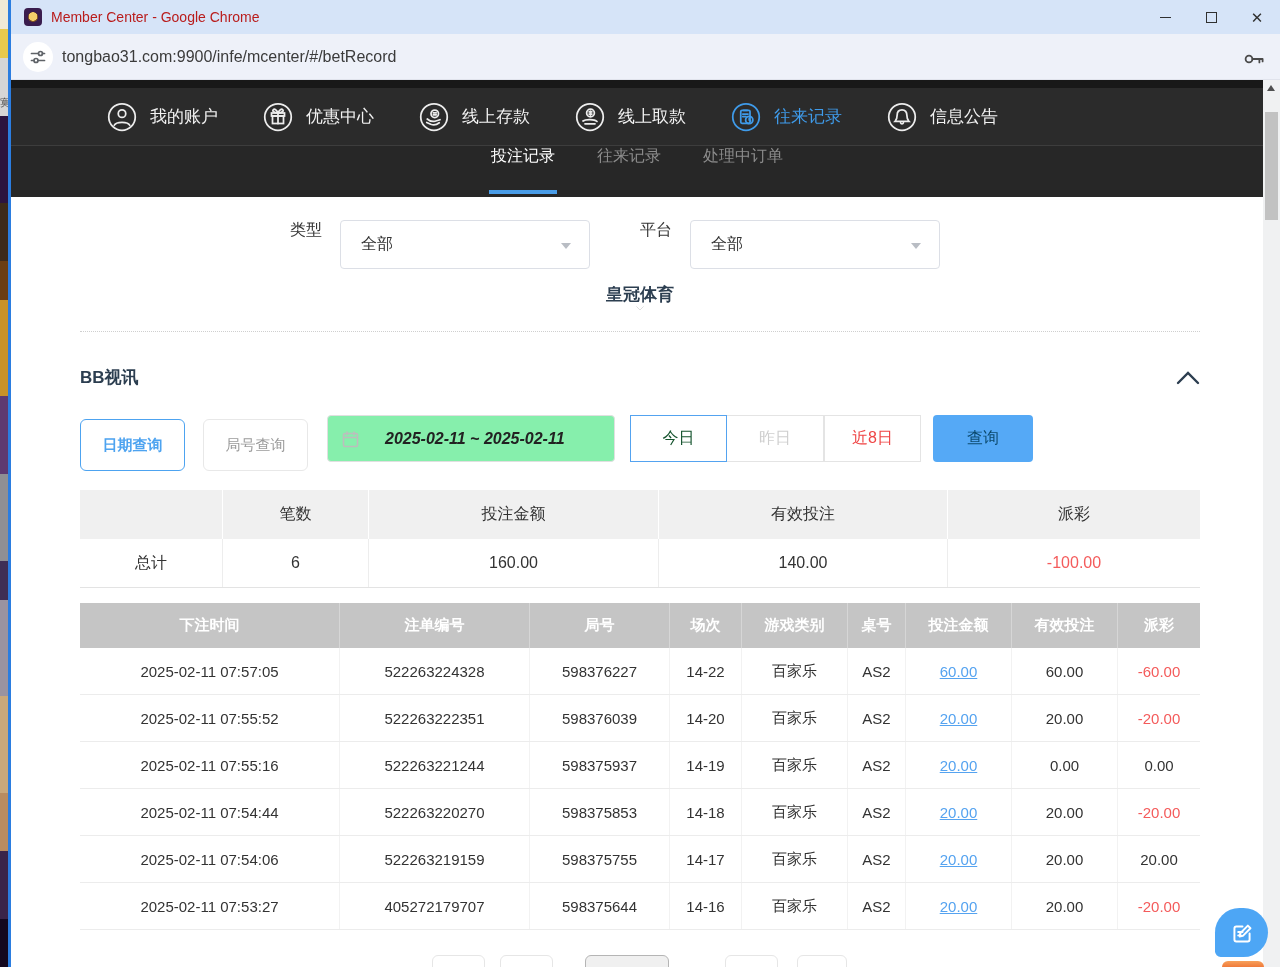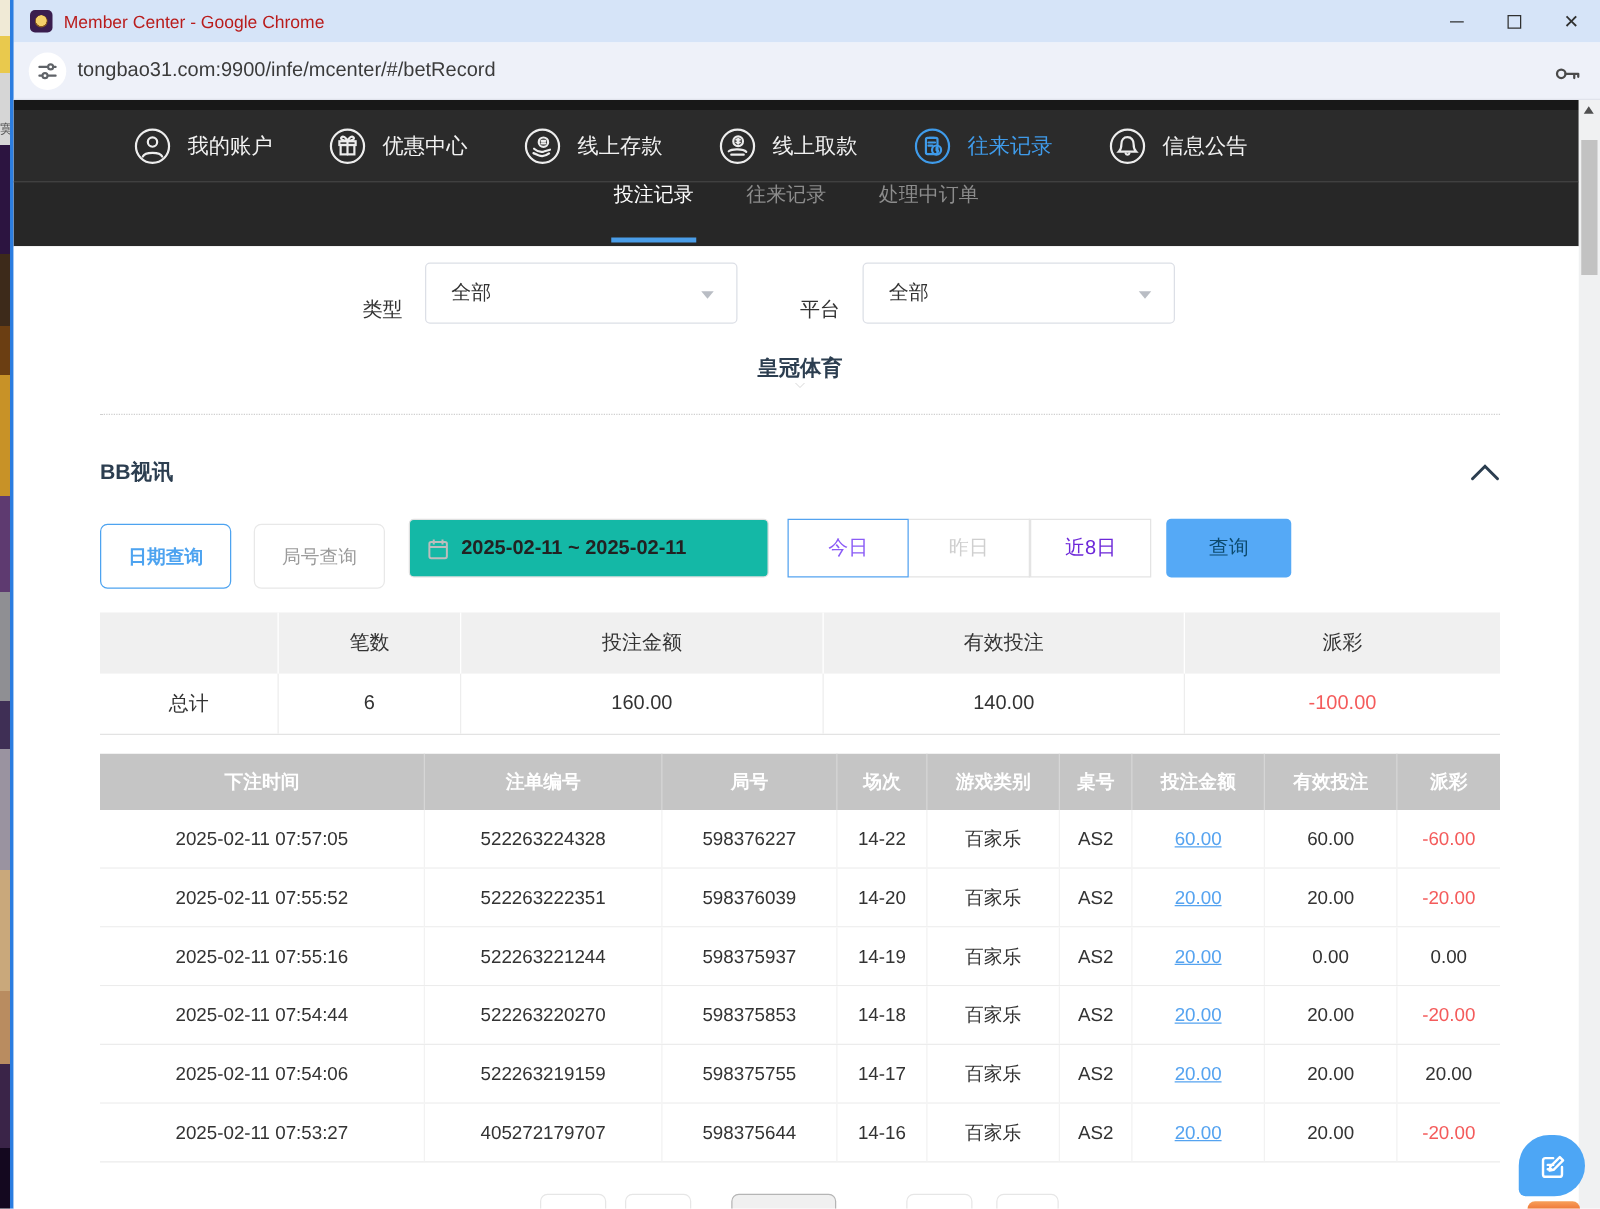--- a/index.html
+++ b/index.html
@@ -58,7 +58,7 @@
   .content { position:absolute; top:117px; left:0; right:0; bottom:0; background:#fff; }
 
   
-  .filters { position:absolute; top:13px; left:279px; display:flex; align-items:flex-end; height:49px; }
+  .filters { position:absolute; top:23px; left:279px; display:flex; align-items:flex-start; height:49px; }
   .flabel { font-size:16px; color:#333; }
   .fselect { position:relative; width:250px; height:49px; border:1px solid #dcdfe6; border-radius:4px;
     margin-left:18px; display:flex; align-items:center; padding-left:20px; font-size:16px; color:#333;

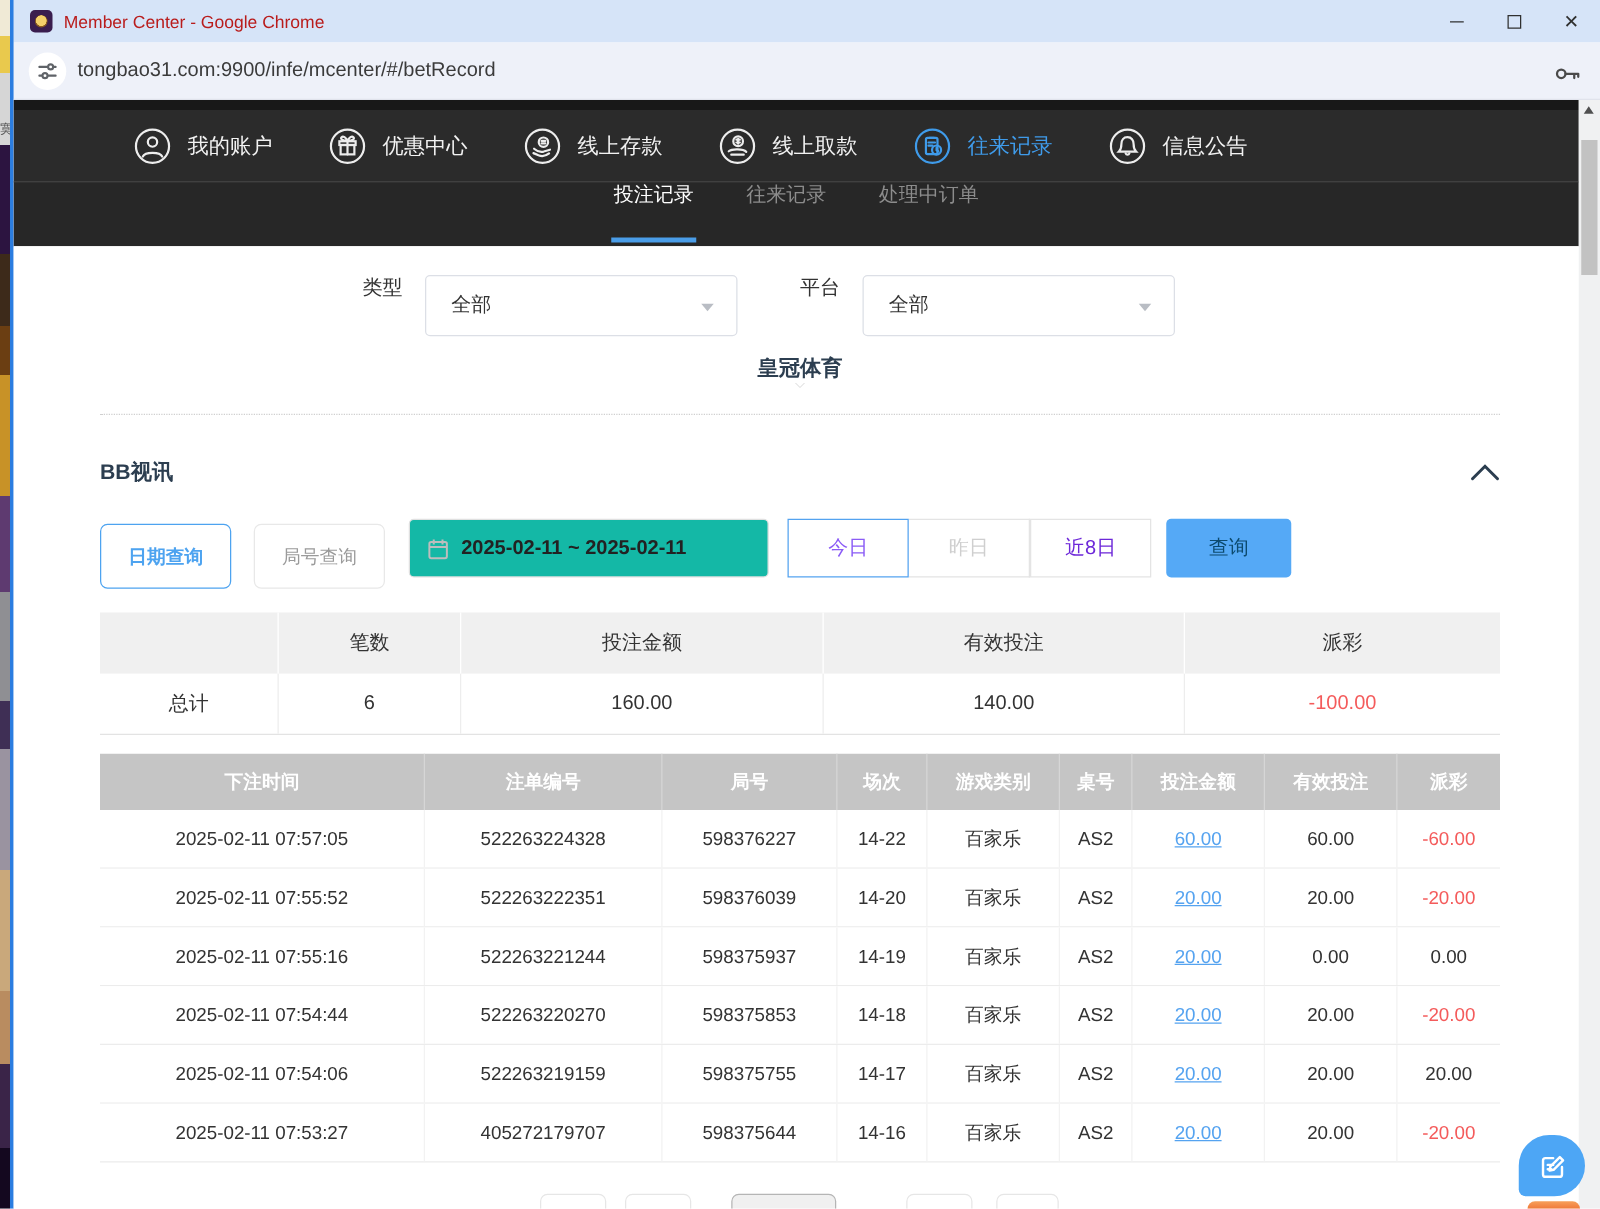--- a/index.html
+++ b/index.html
@@ -80,7 +80,7 @@
   .qbtn.round { left:192px; border:1px solid #e8e8e8; color:#9a9a9a; }
   .datebox { position:absolute; top:218px; left:316px; width:288px; height:47px;
     border:1px solid #e0e0e0; border-radius:4px; display:flex; align-items:center; padding-left:14px;
-    gap:10px; cursor:pointer; background:#14b8a6; }
+    gap:26px; cursor:pointer; background:#86efac;font-style:italic; }
   .datebox .dtext { font-size:16px; font-weight:600; color:#222; }
   .seg { position:absolute; top:218px; height:47px; width:97px; display:flex; align-items:center;
     justify-content:center; font-size:16px; background:#fff; cursor:pointer; }

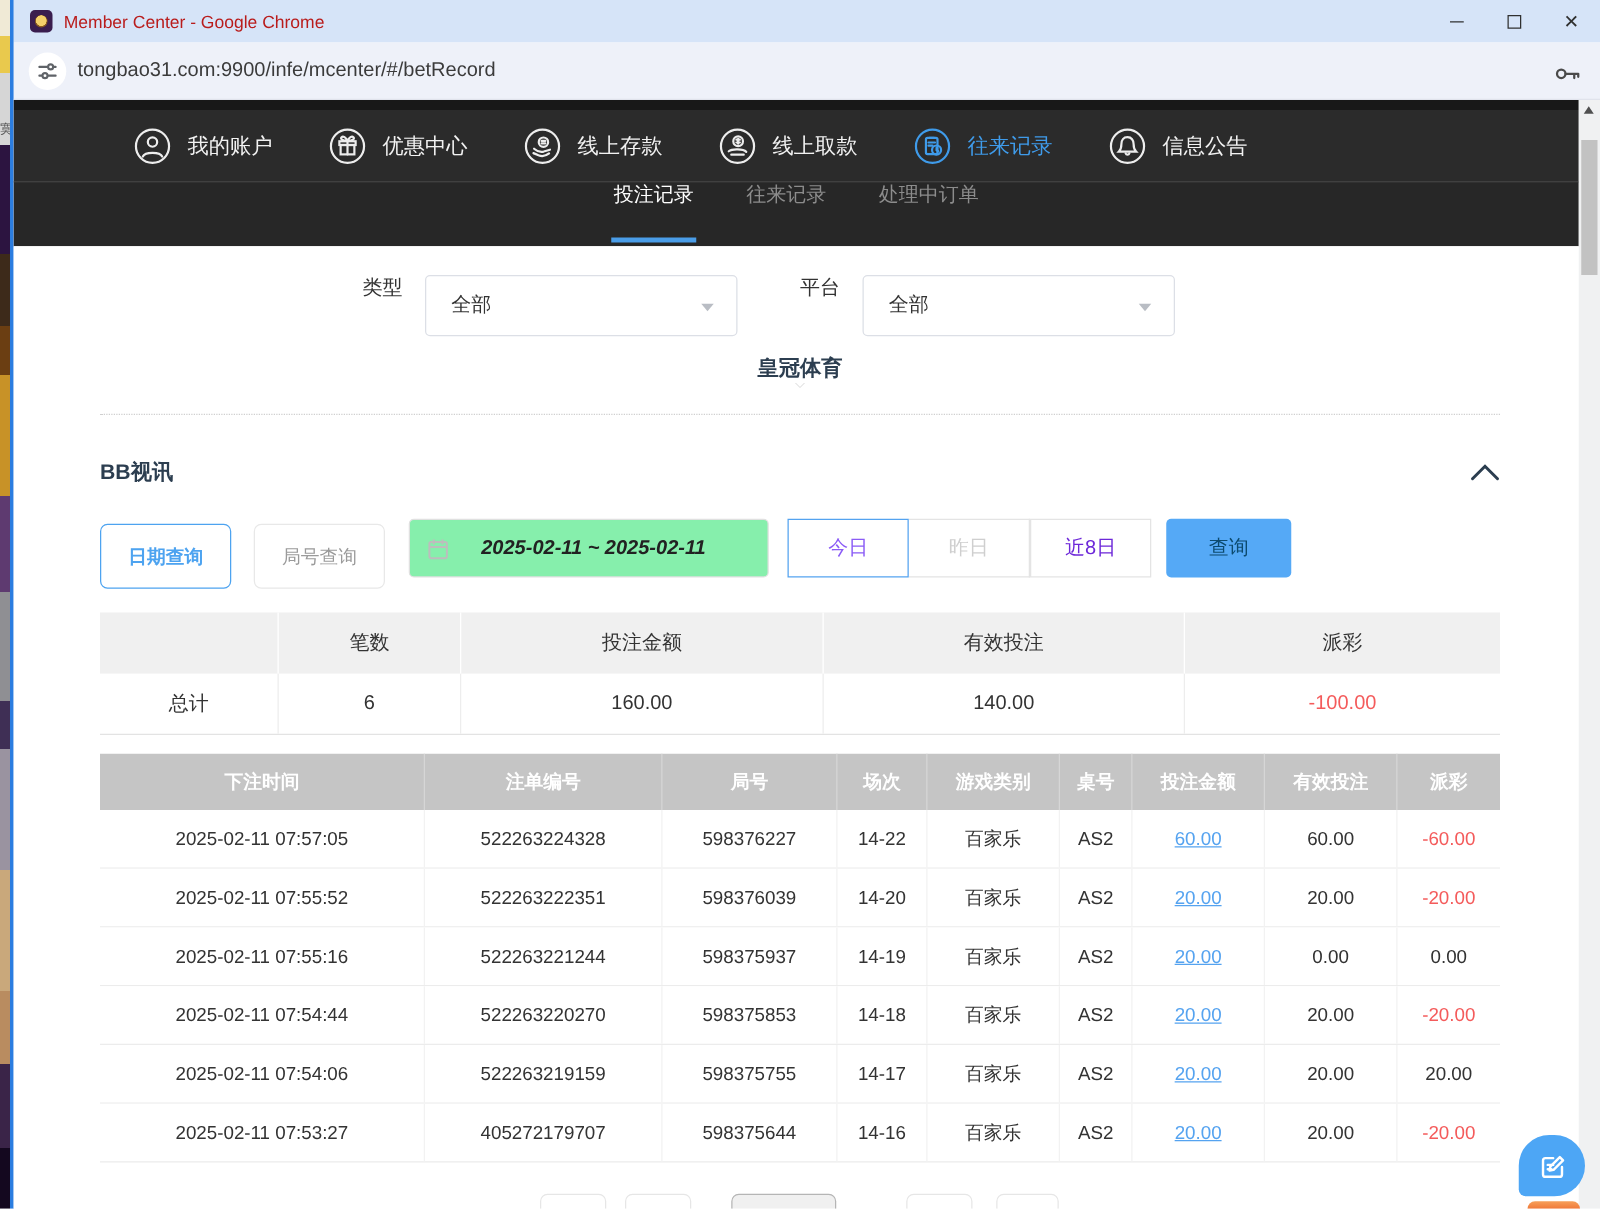--- a/index.html
+++ b/index.html
@@ -84,7 +84,7 @@
   .datebox .dtext { font-size:16px; font-weight:600; color:#222; }
   .seg { position:absolute; top:218px; height:47px; width:97px; display:flex; align-items:center;
     justify-content:center; font-size:16px; background:#fff; cursor:pointer; }
-  .seg.today { left:619px; border:1px solid #54a3f0; color:#8b5cf6; z-index:2;text-align:center; }
+  .seg.today { left:619px; border:1px solid #54a3f0; color:#14532d; z-index:2;text-align:center; }
   .seg.yday  { left:716px; border:1px solid #e4e4e4; border-left:none; color:#cfcfcf; }
   .seg.d8    { left:813px; border:1px solid #e4e4e4; border-left:1px solid #e4e4e4; color:#6d28d9; }
   .searchbtn { position:absolute; top:218px; left:922px; width:100px; height:47px; background:#55a9f6;

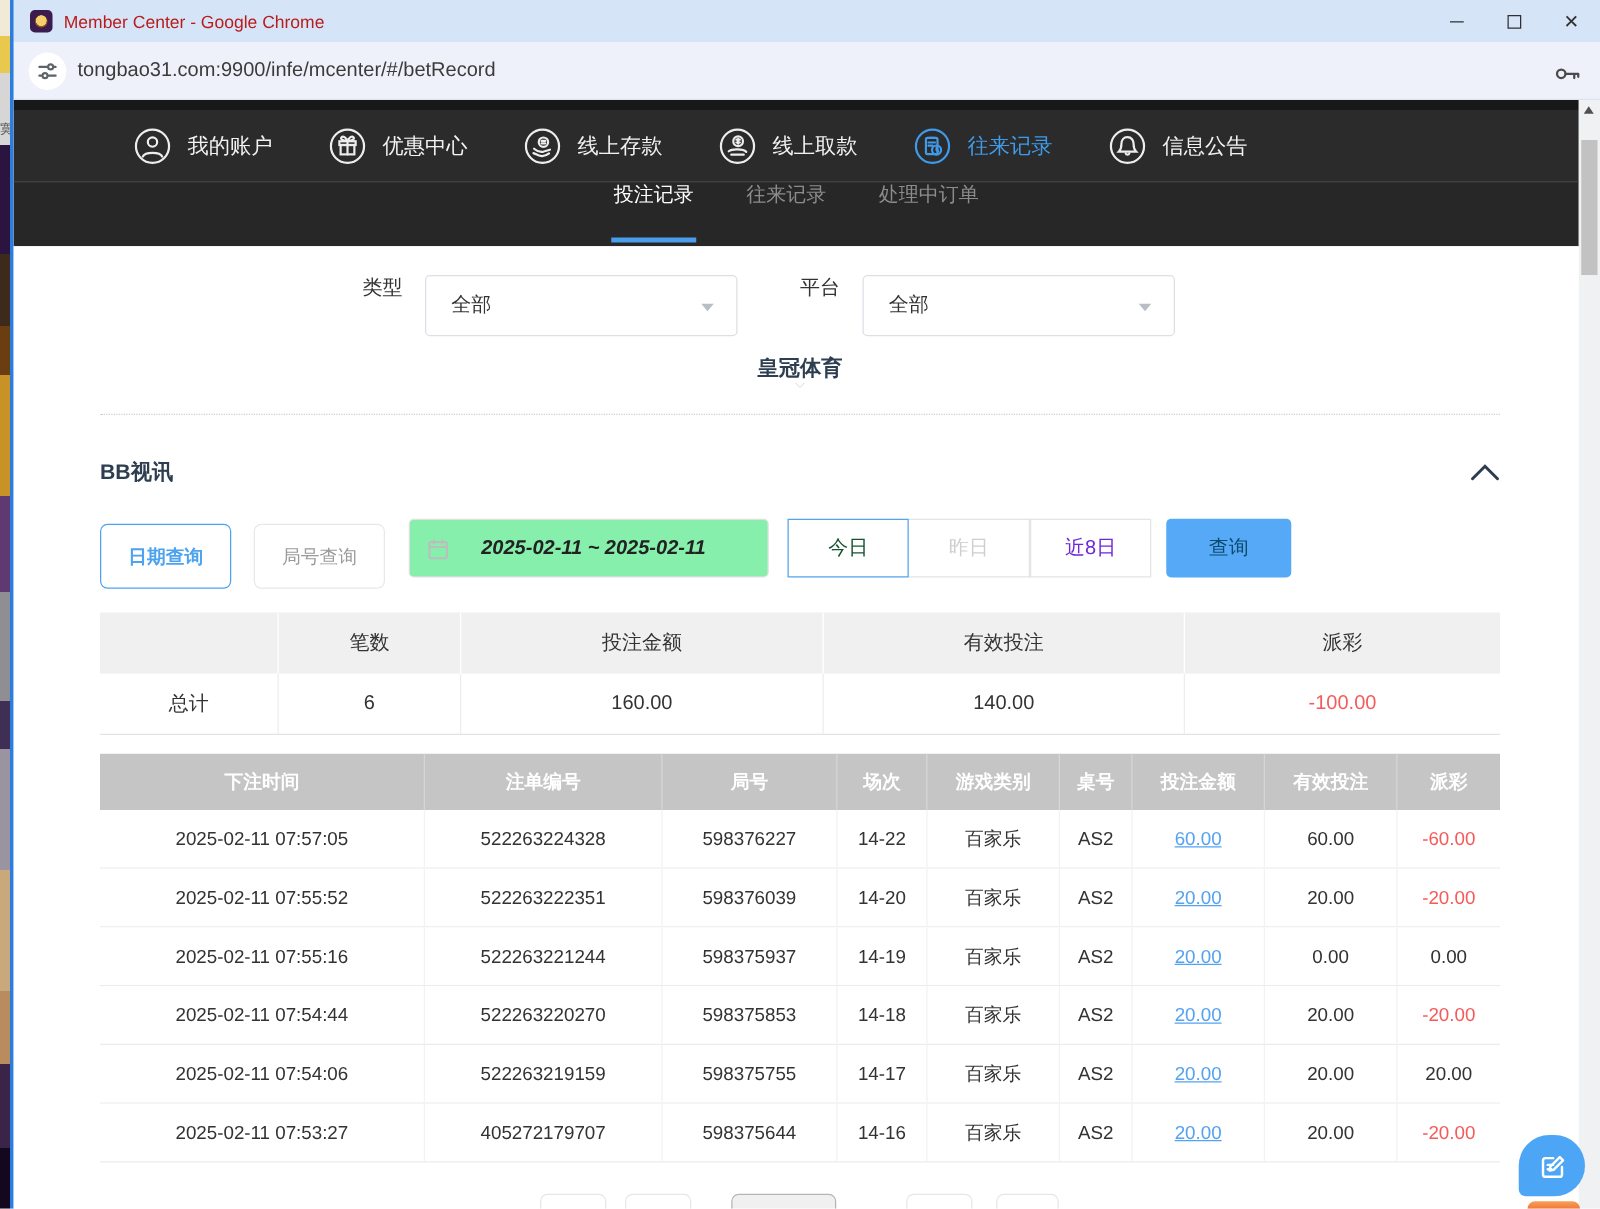--- a/index.html
+++ b/index.html
@@ -86,7 +86,7 @@
     justify-content:center; font-size:16px; background:#fff; cursor:pointer; }
   .seg.today { left:619px; border:1px solid #54a3f0; color:#14532d; z-index:2;text-align:center; }
   .seg.yday  { left:716px; border:1px solid #e4e4e4; border-left:none; color:#cfcfcf; }
-  .seg.d8    { left:813px; border:1px solid #e4e4e4; border-left:1px solid #e4e4e4; color:#6d28d9; }
+  .seg.d8    { left:813px; border:1px solid #e4e4e4; border-left:1px solid #e4e4e4; color:#ef4444; }
   .searchbtn { position:absolute; top:218px; left:922px; width:100px; height:47px; background:#55a9f6;
     border-radius:4px; color:#0c4a6e; font-size:16px; display:flex; align-items:center; justify-content:center;
     cursor:pointer; }

